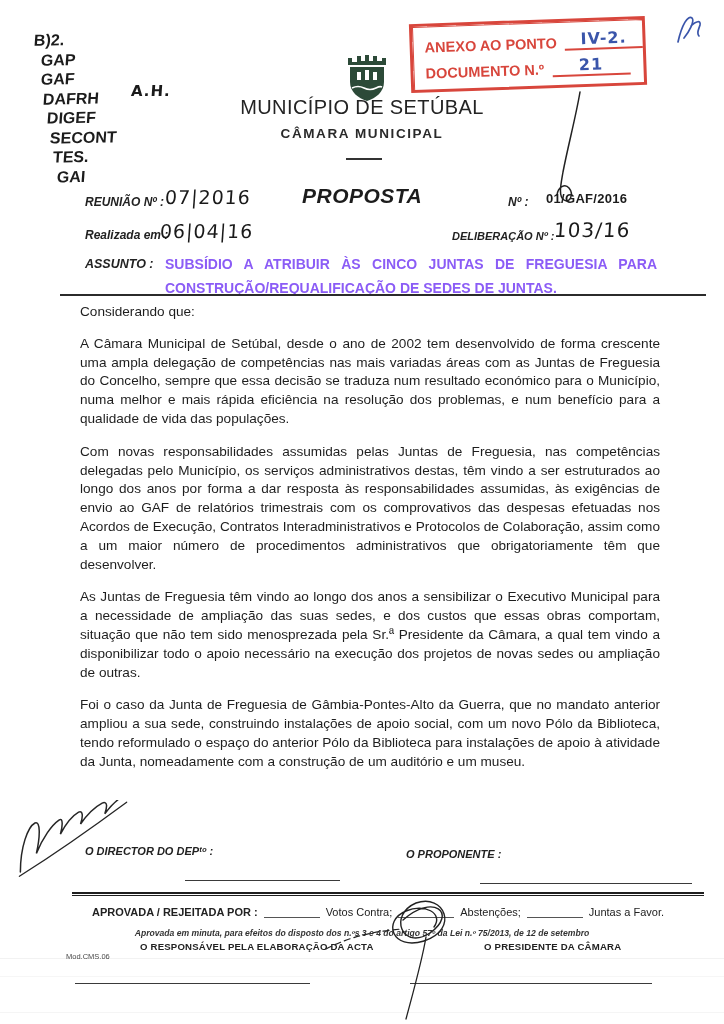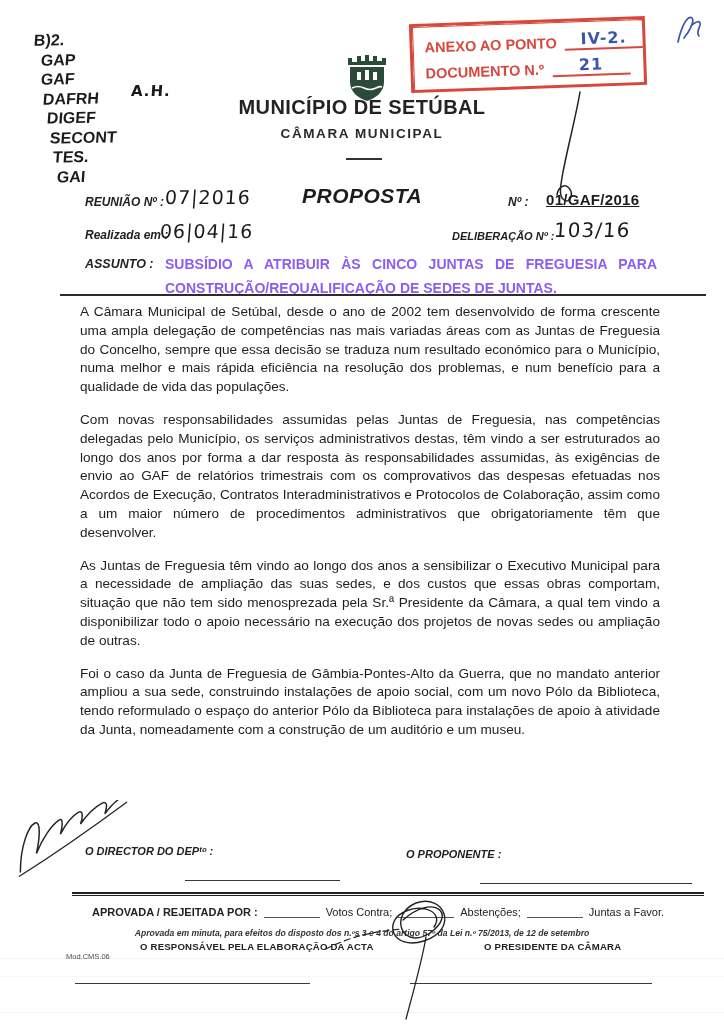--- a/index.html
+++ b/index.html
@@ -47,7 +47,7 @@
 
   
   .hdr-title { left:212px; top:96px; width:300px; text-align:center;
-    font-size:20px; font-weight:bold; letter-spacing:0.4px; color:#232323; }
+    font-size:20px; font-weight:normal; letter-spacing:0.4px; color:#232323; }
   .hdr-sub { left:212px; top:126px; width:300px; text-align:center;
     font-size:13.5px; font-weight:bold; letter-spacing:1.6px; color:#2a2a2a; }
   .hdr-rule { left:346px; top:158px; width:36px; border-top:2px solid #333; }

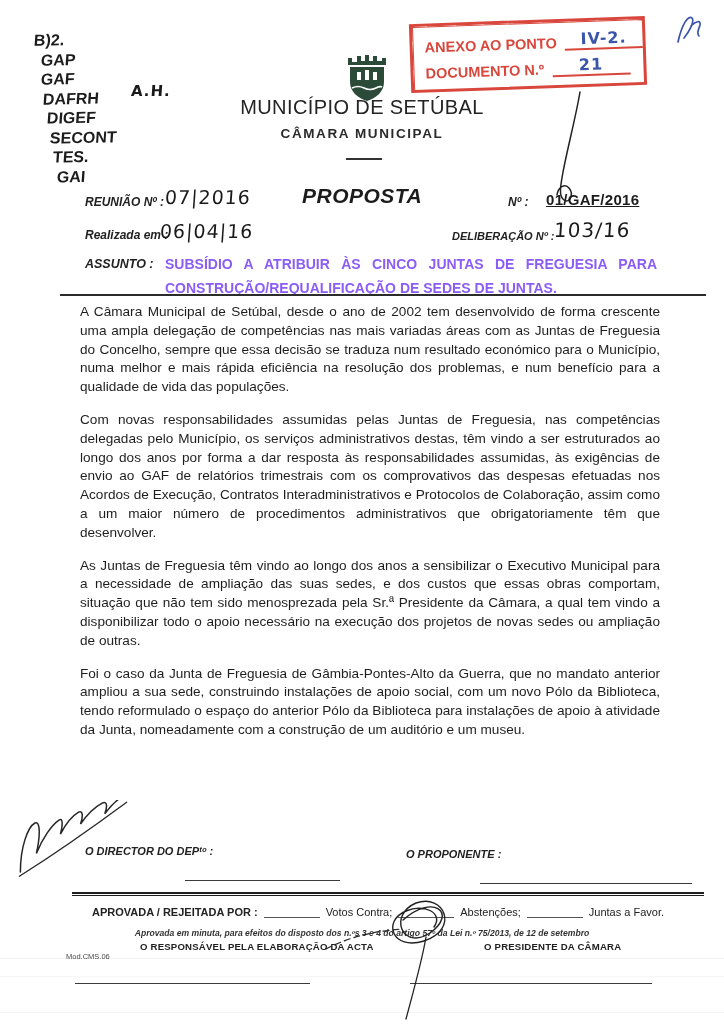--- a/index.html
+++ b/index.html
@@ -55,7 +55,7 @@
   
   .mlabel { font-style:italic; font-weight:bold; font-size:12px; color:#222; white-space:nowrap; }
   .proposta { font-style:italic; font-weight:bold; font-size:21px; letter-spacing:0.5px; }
-  .typed-num { font-weight:bold; font-size:15px; letter-spacing:0.3px;text-decoration:underline; }
+  .typed-num { font-weight:bold; font-size:13px; letter-spacing:0.3px; }
   .hw-val { font-size:19px; }
 
   

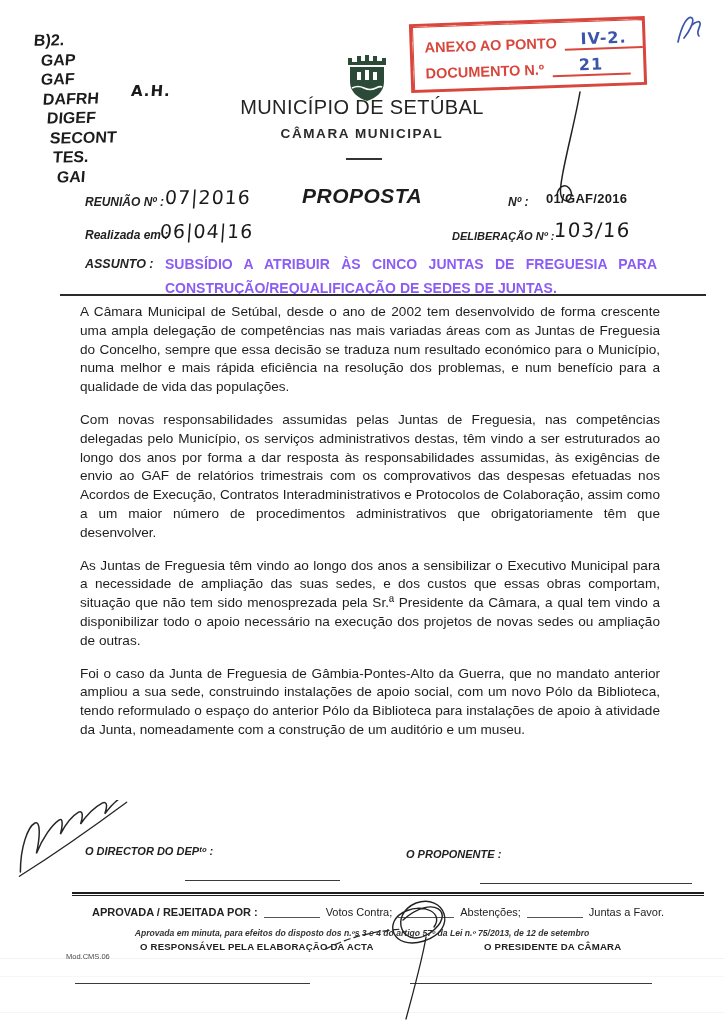--- a/index.html
+++ b/index.html
@@ -156,6 +156,7 @@
   <div class="abs subject-rule"></div>
 
   <div class="abs body-block">
+    <p class="intro">Considerando que:</p>
     <p>A Câmara Municipal de Setúbal, desde o ano de 2002 tem desenvolvido de forma crescente uma ampla delegação de competências nas mais variadas áreas com as Juntas de Freguesia do Concelho, sempre que essa decisão se traduza num resultado económico para o Município, numa melhor e mais rápida eficiência na resolução dos problemas, e num benefício para a qualidade de vida das populações.</p>
     <p>Com novas responsabilidades assumidas pelas Juntas de Freguesia, nas competências delegadas pelo Município, os serviços administrativos destas, têm vindo a ser estruturados ao longo dos anos por forma a dar resposta às responsabilidades assumidas, às exigências de envio ao GAF de relatórios trimestrais com os comprovativos das despesas efetuadas nos Acordos de Execução, Contratos Interadministrativos e Protocolos de Colaboração, assim como a um maior número de procedimentos administrativos que obrigatoriamente têm que desenvolver.</p>
     <p>As Juntas de Freguesia têm vindo ao longo dos anos a sensibilizar o Executivo Municipal para a necessidade de ampliação das suas sedes, e dos custos que essas obras comportam, situação que não tem sido menosprezada pela Sr.ª Presidente da Câmara, a qual tem vindo a disponibilizar todo o apoio necessário na execução dos projetos de novas sedes ou ampliação de outras.</p>

